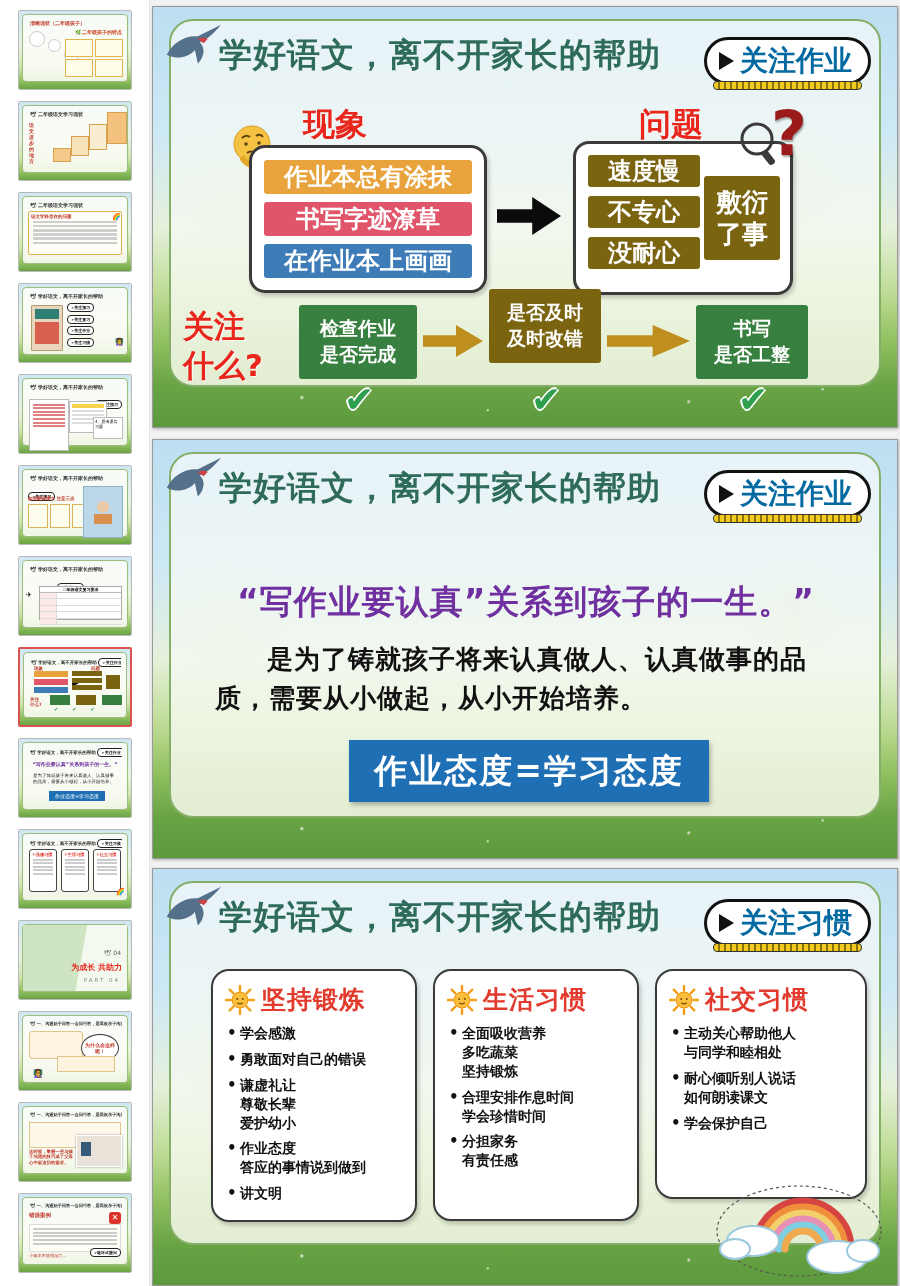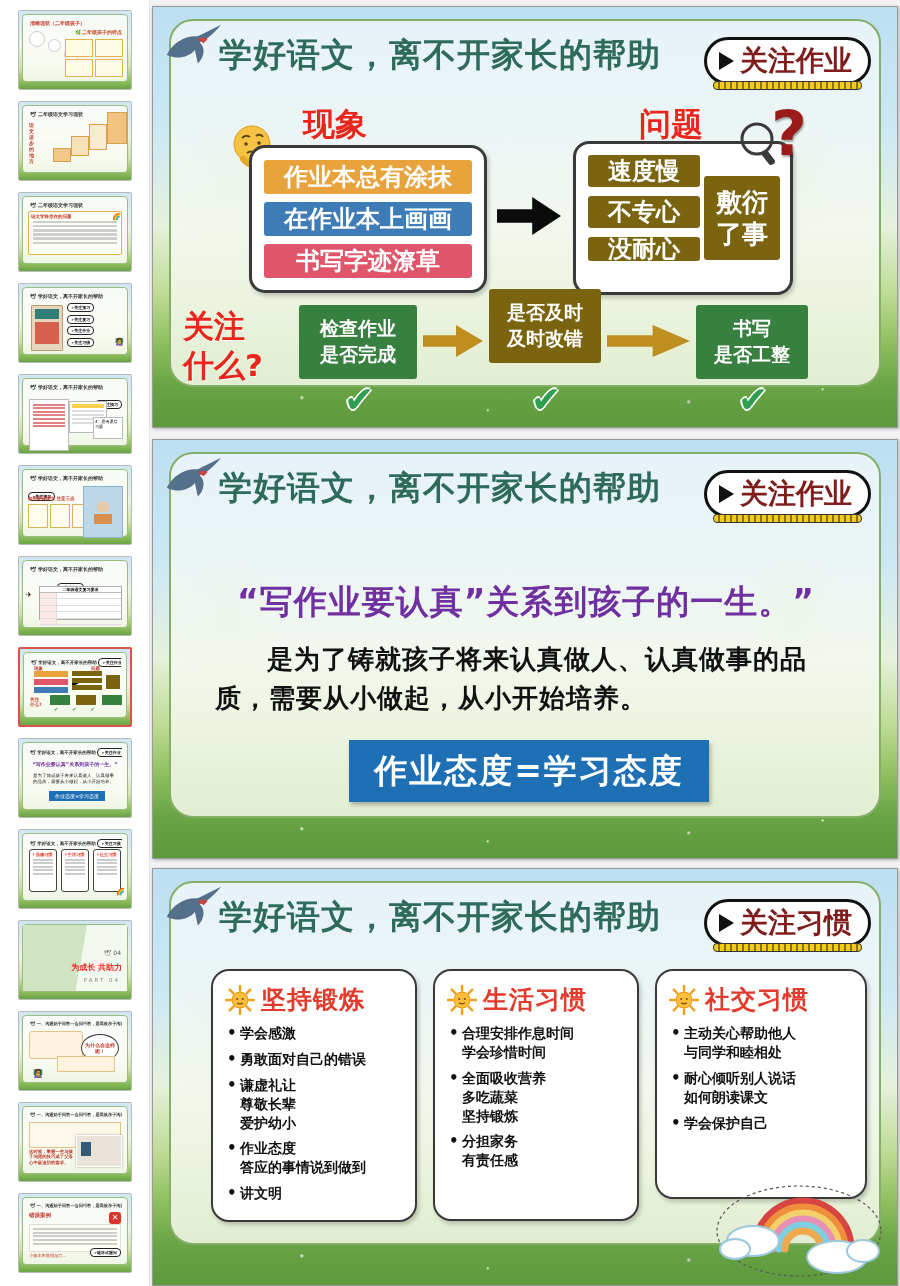--- a/index.html
+++ b/index.html
@@ -69,7 +69,7 @@
     border:1px solid #333;
   }
   .badge .tri{width:0;height:0;border-left:15px solid #111;border-top:9px solid transparent;border-bottom:9px solid transparent;}
-  .badge .blabel{font-size:28px;font-weight:bold;color:#7f1d1d;white-space:nowrap;}
+  .badge .blabel{font-size:28px;font-weight:bold;color:#0369a1;white-space:nowrap;}
   .red-label{position:absolute;font-weight:bold;color:#e8261c;
     text-shadow:1px 1px 0 rgba(255,255,255,.8);}
   .fancy-box{

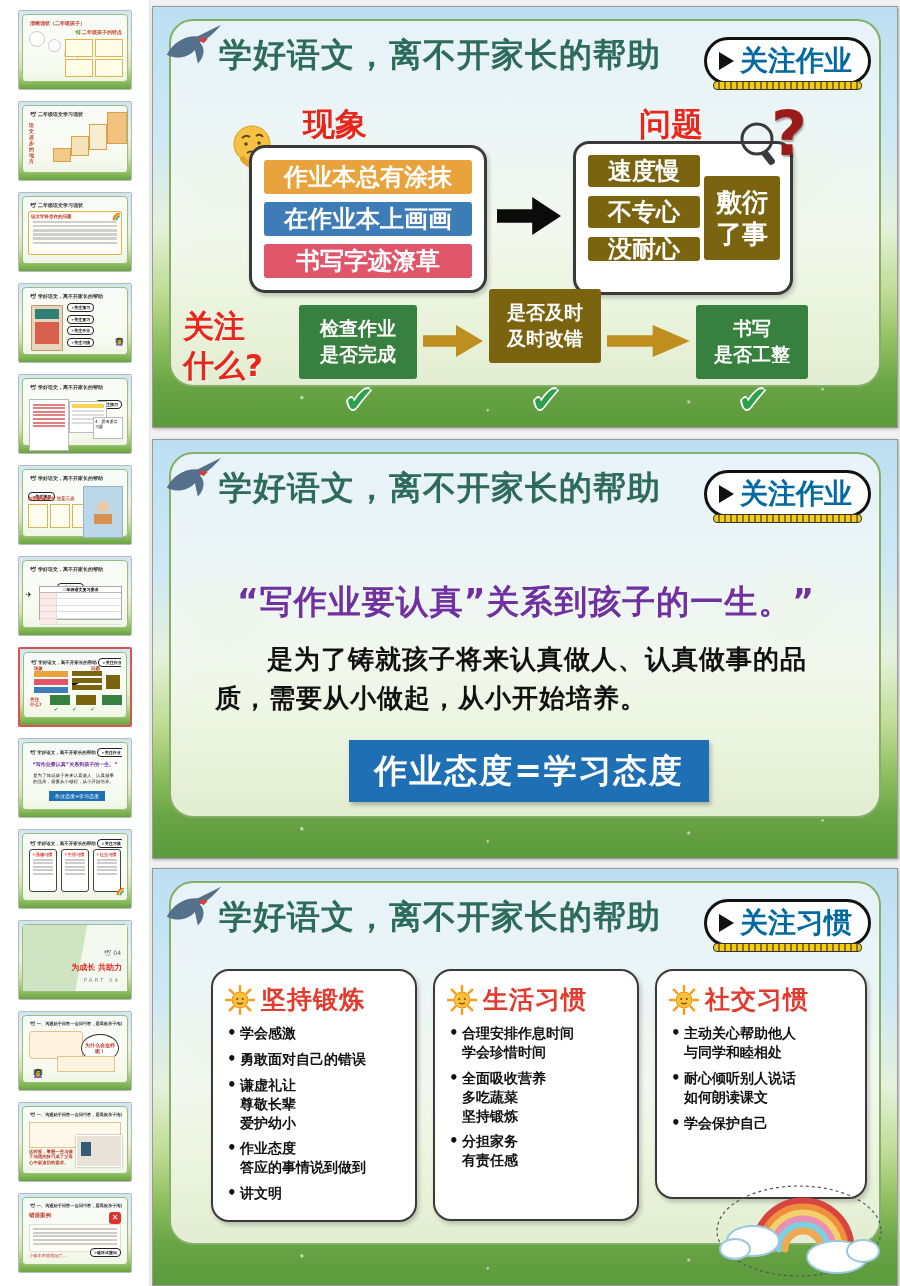--- a/index.html
+++ b/index.html
@@ -393,8 +393,8 @@
     <div class="fancy-box" style="left:96px;top:138px;width:232px;height:142px;">
       <div id="phen-bars" style="position:absolute;inset:12px;display:flex;flex-direction:column;gap:8px;">
           <div class="bar" style="height: 34px; background: rgb(232, 163, 61);">作业本总有涂抹</div>
+          <div class="bar" style="height: 34px; background: rgb(224, 85, 106);">书写字迹潦草</div>
           <div class="bar" style="height: 34px; background: rgb(62, 124, 184);">在作业本上画画</div>
-          <div class="bar" style="height: 34px; background: rgb(224, 85, 106);">书写字迹潦草</div>
         </div>
     </div>
 

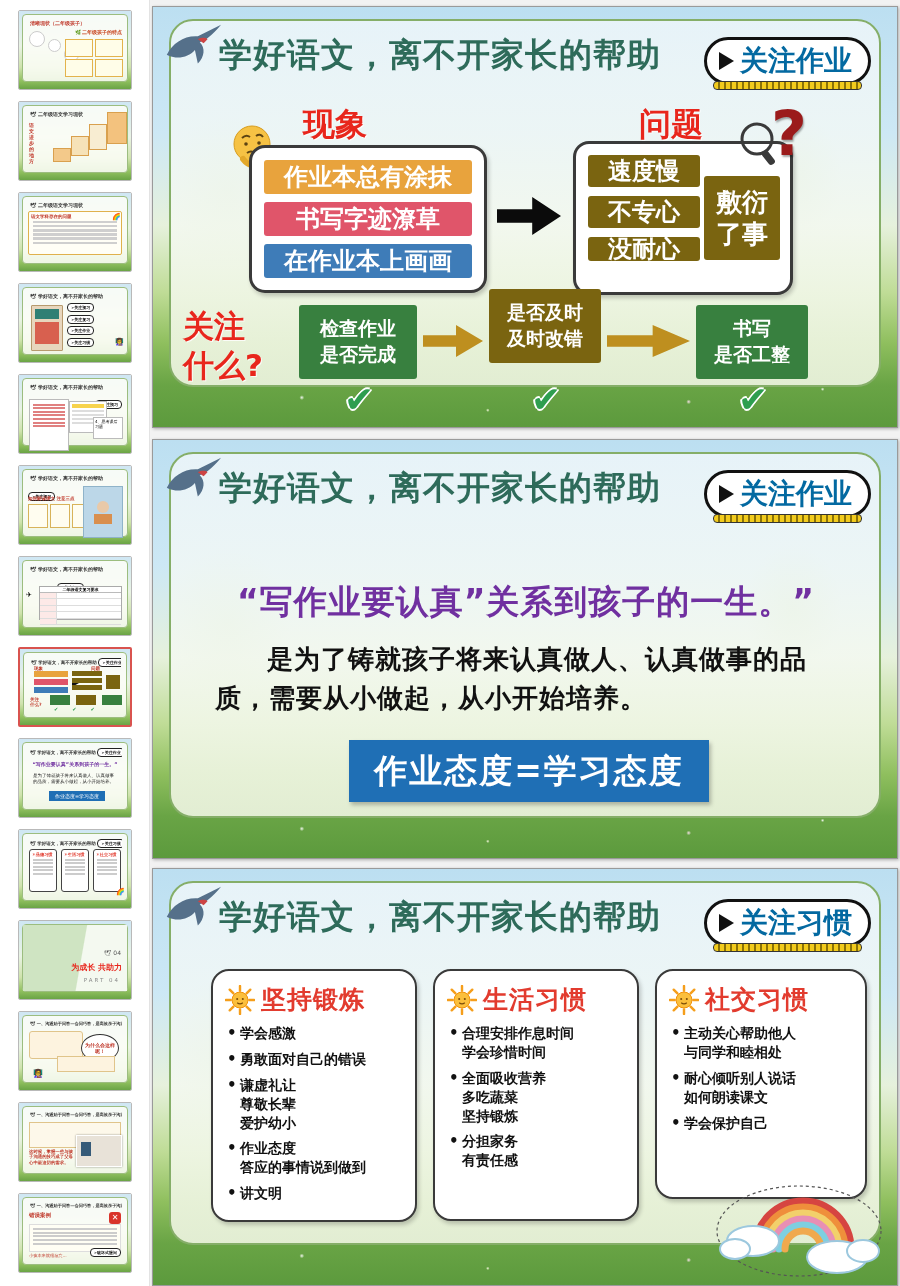--- a/index.html
+++ b/index.html
@@ -404,7 +404,7 @@
       <div id="prob-boxes" style="position:absolute;left:12px;top:11px;width:112px;display:flex;flex-direction:column;gap:9px;">
           <div class="olive-box" style="height: 32px; font-size: 24px;">速度慢</div>
           <div class="olive-box" style="height: 32px; font-size: 24px;">不专心</div>
-          <div class="olive-box" style="height: 24px; font-size: 24px;">没耐心</div>
+          <div class="olive-box" style="height: 32px; font-size: 24px;">没耐心</div>
         </div>
       <div class="olive-box" id="prob-side" style="position:absolute;right:10px;top:32px;width:76px;height:84px;
            flex-direction:column;font-size:26px;line-height:1.25;">

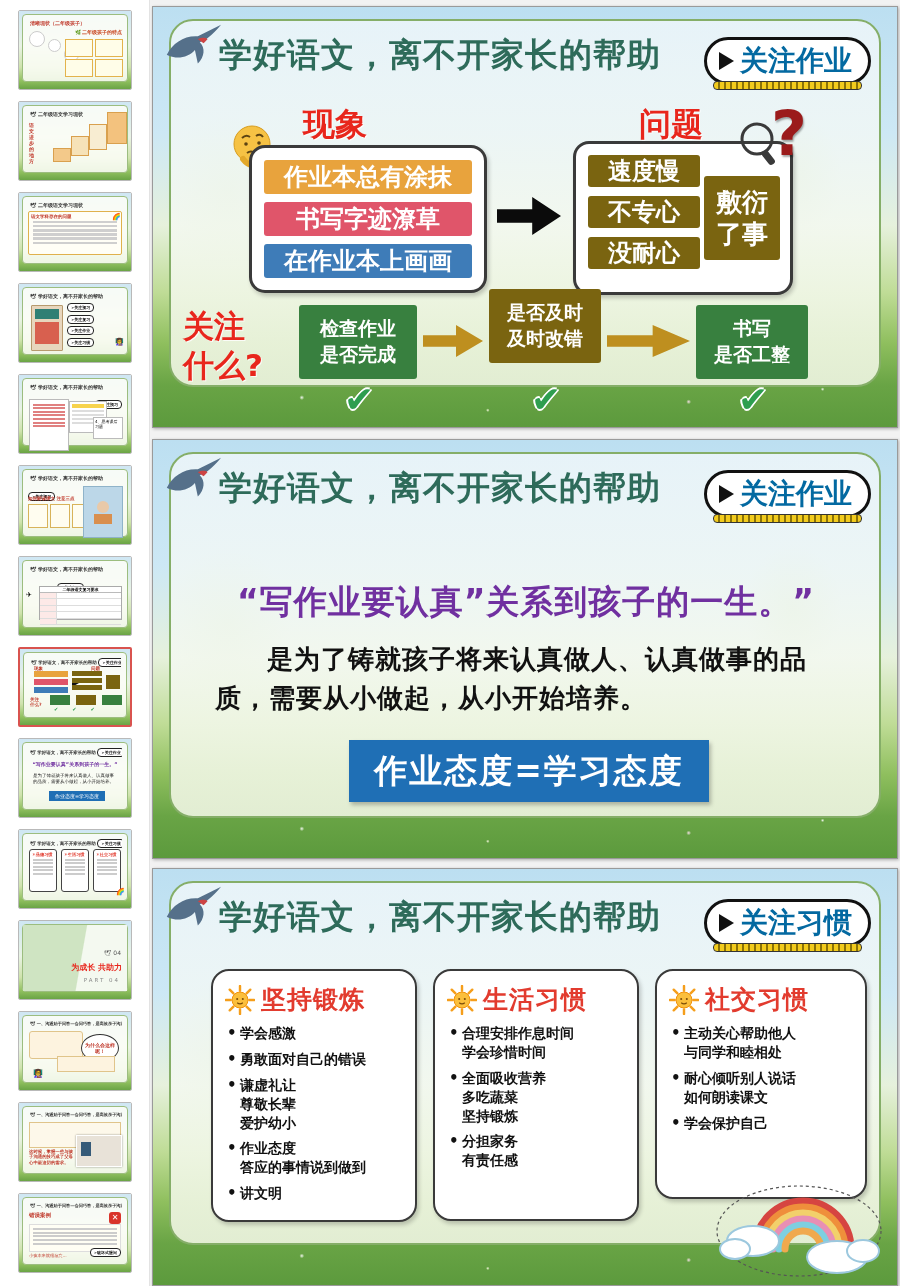--- a/index.html
+++ b/index.html
@@ -539,13 +539,13 @@
           </div>
           <ul class="habit-list">
             <li>
-              <div>合理安排作息时间</div>
-              <div>学会珍惜时间</div>
-            </li>
-            <li>
               <div>全面吸收营养</div>
               <div>多吃蔬菜</div>
               <div>坚持锻炼</div>
+            </li>
+            <li>
+              <div>合理安排作息时间</div>
+              <div>学会珍惜时间</div>
             </li>
             <li>
               <div>分担家务</div>

